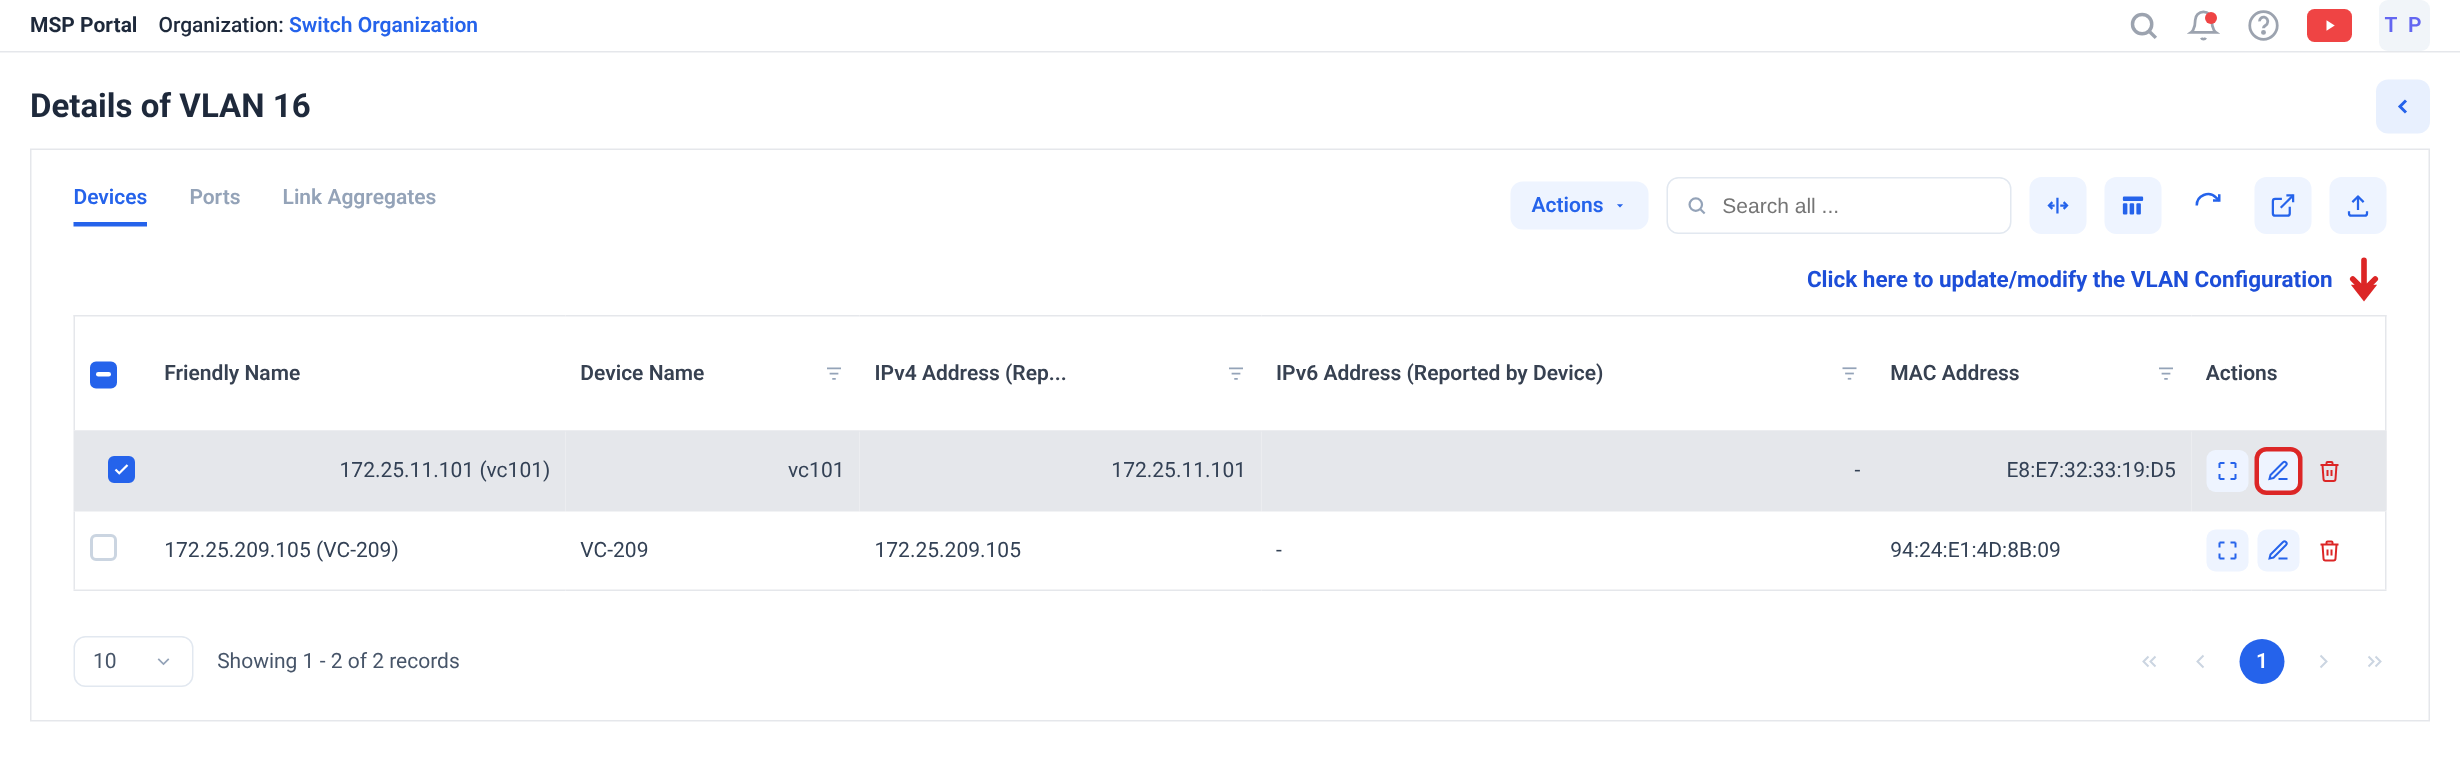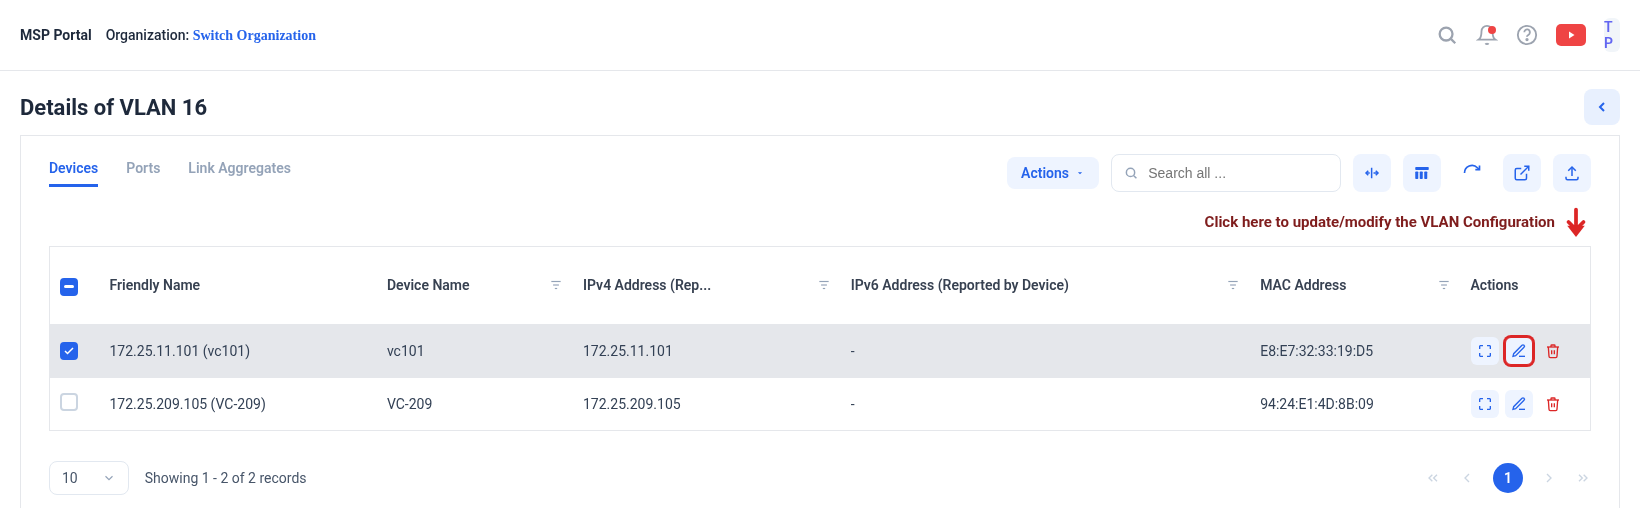--- a/index.html
+++ b/index.html
@@ -15,7 +15,7 @@
   .topbar {
     display: flex;
     align-items: center;
-    padding: 18px 20px;
+    padding: 0 20px;
     border-bottom: 1px solid #e5e7eb;
   }
   .topbar .left { display: flex; align-items: center; gap: 14px; }

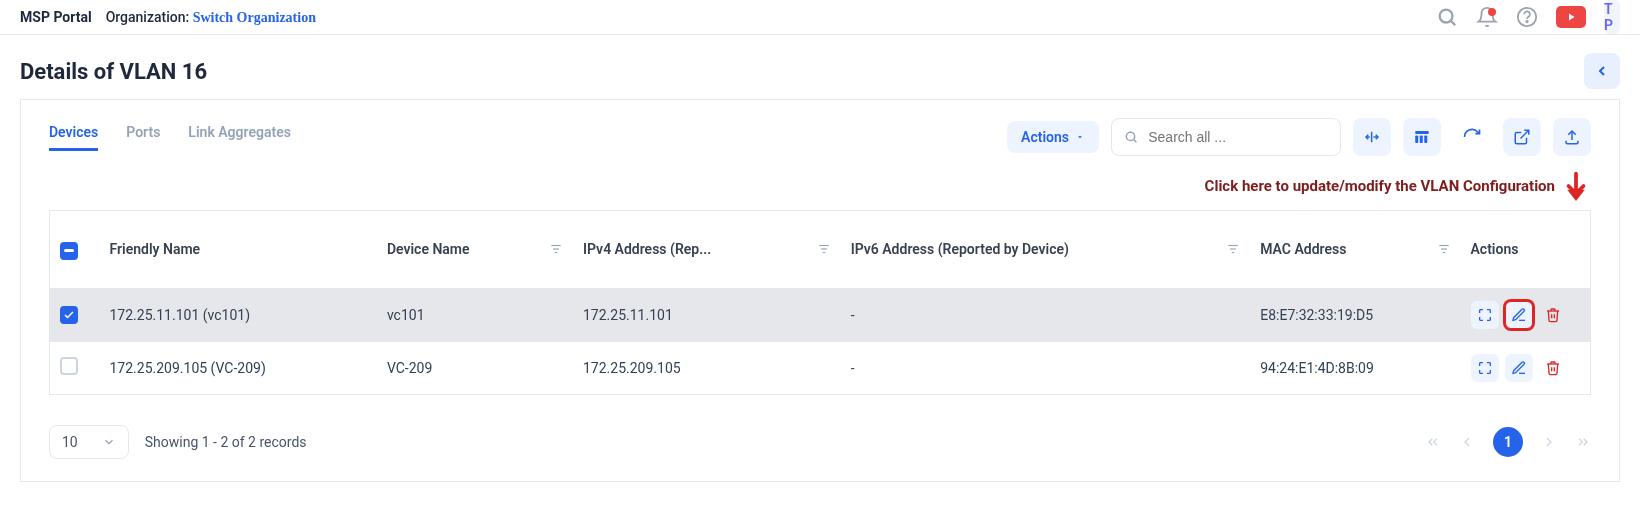--- a/index.html
+++ b/index.html
@@ -21,7 +21,7 @@
   .topbar .left { display: flex; align-items: center; gap: 14px; }
   .msp-portal { font-weight: 700; color: #1e293b; }
   .org-label { color: #1e293b; font-weight:500;}
-  .org-link { color: #2563eb; font-weight: 600; text-decoration: none; font-family: Liberation Serif, serif; }
+  .org-link { color: #2563eb; font-weight: 600; text-decoration: none; }
   .topbar .right { margin-left: auto; display: flex; align-items: center; gap: 18px; }
   .topbar .icon { width: 22px; height: 22px; color: #9ca3af; }
   .notif-wrap { position: relative; }

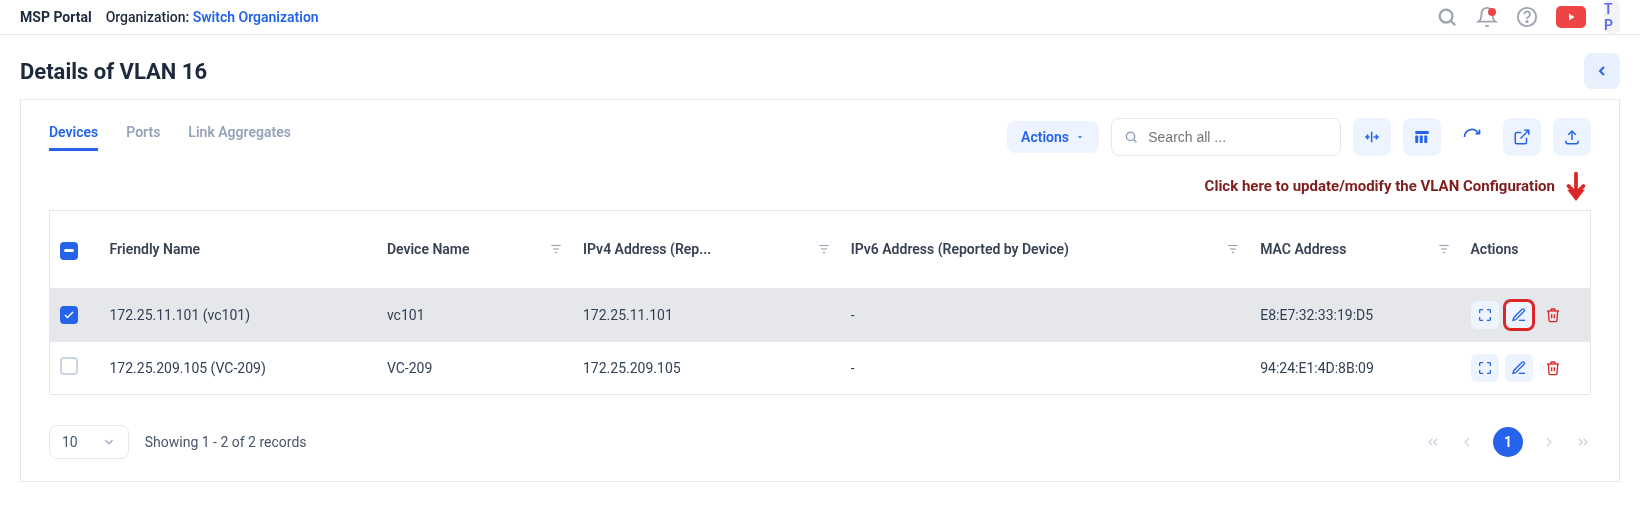--- a/index.html
+++ b/index.html
@@ -34,7 +34,7 @@
     display:flex; align-items:center; justify-content:center;
   }
   .avatar {
-    width:16px; height:34px; border-radius:6px; background:#f1f5f9;
+    width:34px; height:34px; border-radius:6px; background:#f1f5f9;
     display:flex; align-items:center; justify-content:center;
     color:#6366f1; font-weight:600; letter-spacing:2px;
   }

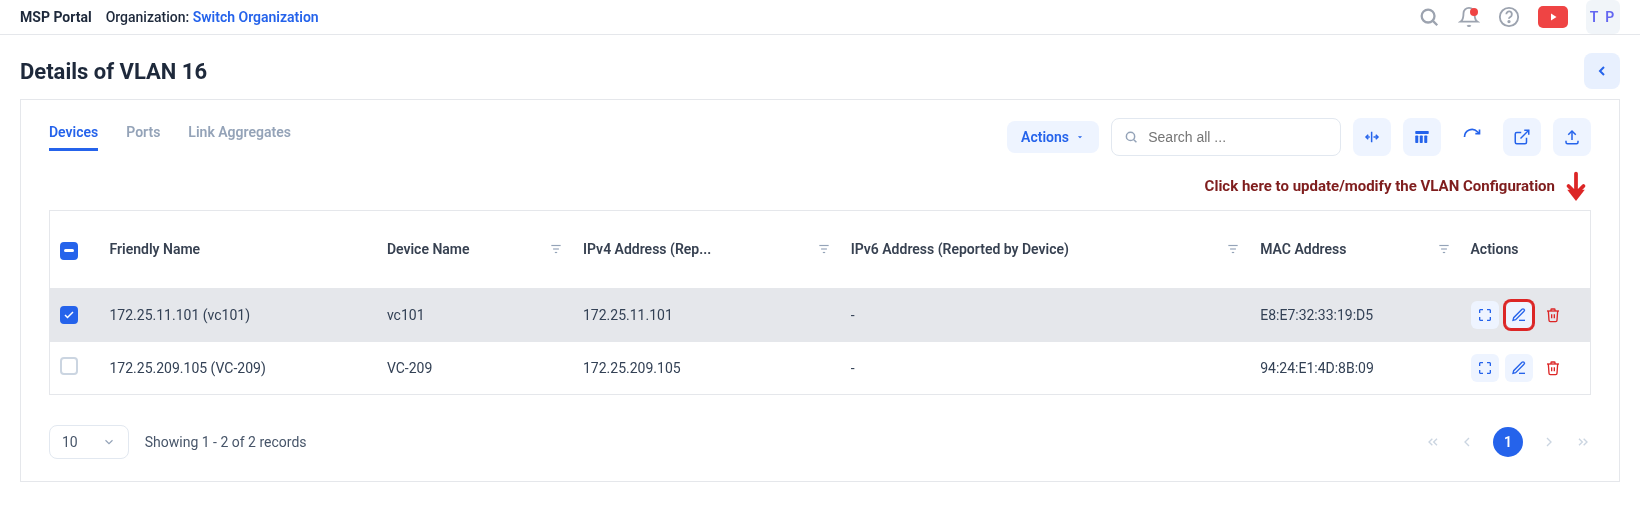--- a/index.html
+++ b/index.html
@@ -85,7 +85,7 @@
   
   .annotation-row { text-align:right; margin-top:10px; }
   .annotation {
-    color:#7f1d1d; font-weight:700; font-size:15px;
+    color:#1d4ed8; font-weight:700; font-size:15px;
     display:inline-flex; align-items:center; gap:6px;
   }
   .annotation svg { color:#dc2626; }

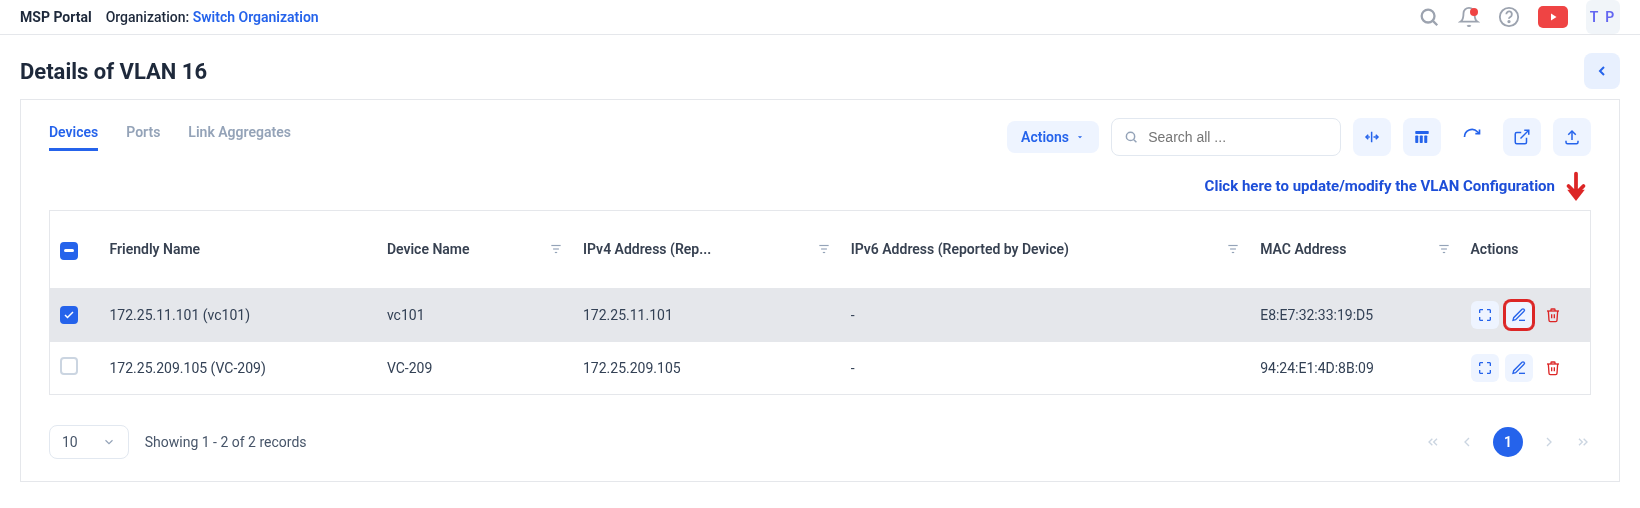--- a/index.html
+++ b/index.html
@@ -103,7 +103,7 @@
   table.data tbody td {
     padding:12px 10px; border-bottom:1px solid #e5e7eb; color:#334155;
   }
-  table.data tbody tr.selected { background:#e5e7eb80; background:#e5e7ebcc; }
+  table.data tbody tr.selected { background:#e5e7eb80; background:#e5e7ebcc;text-align:right; }
   table.data tbody tr.selected { background:#e5e7eb; }
   .th-flex { display:flex; align-items:center; justify-content:space-between; gap:8px;}
   .filter-icon { color:#94a3b8; }

